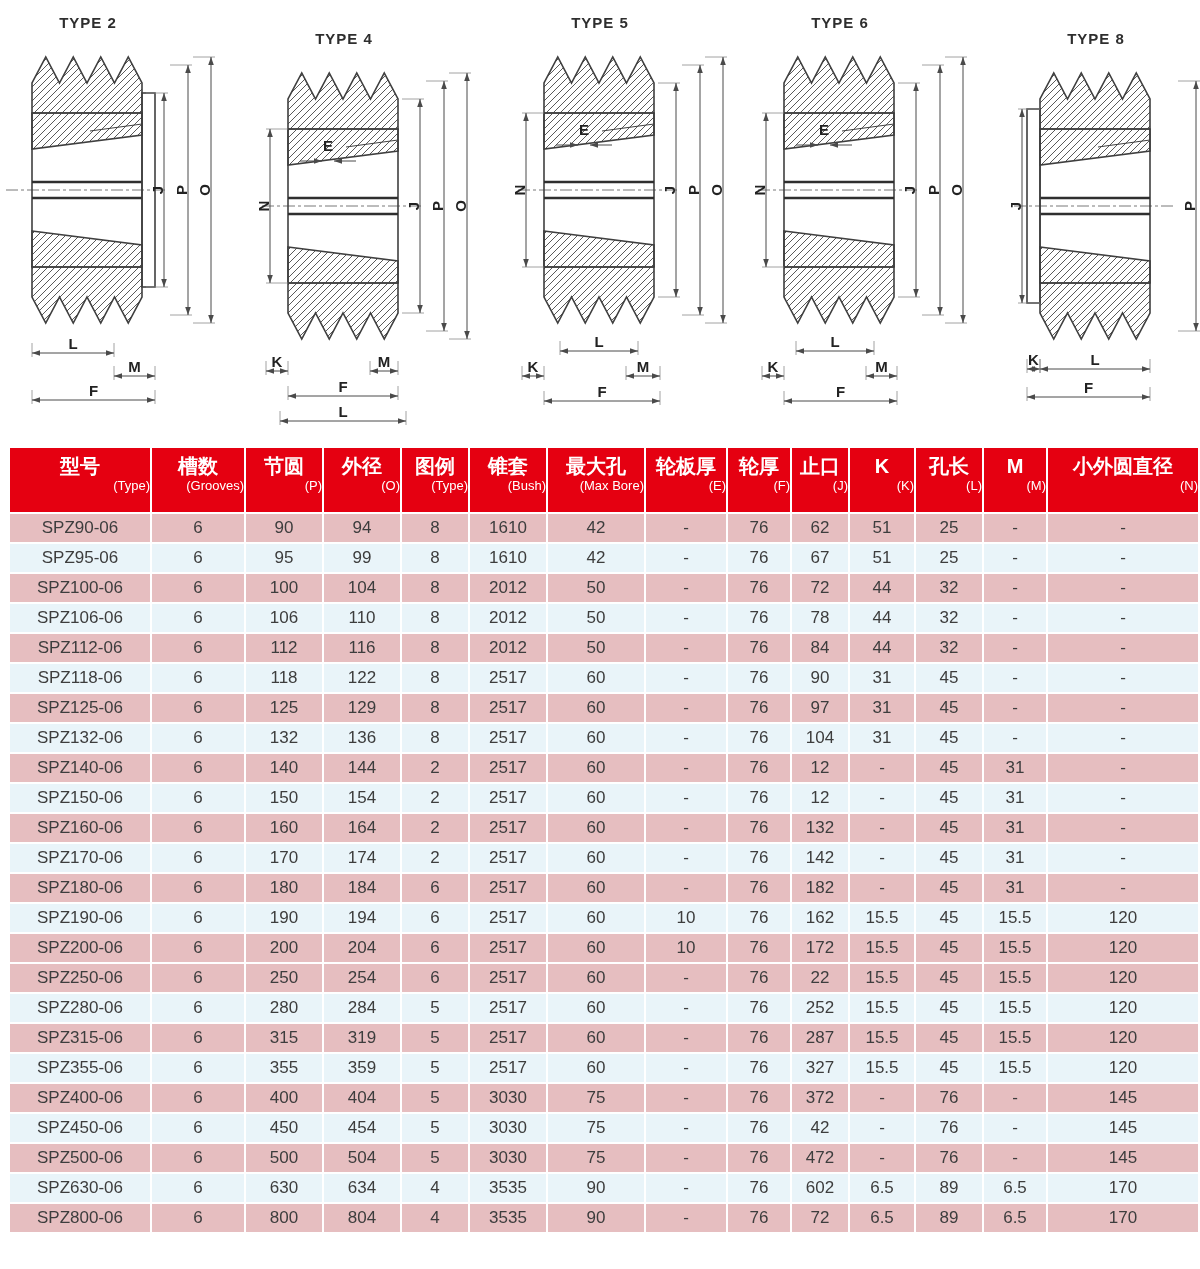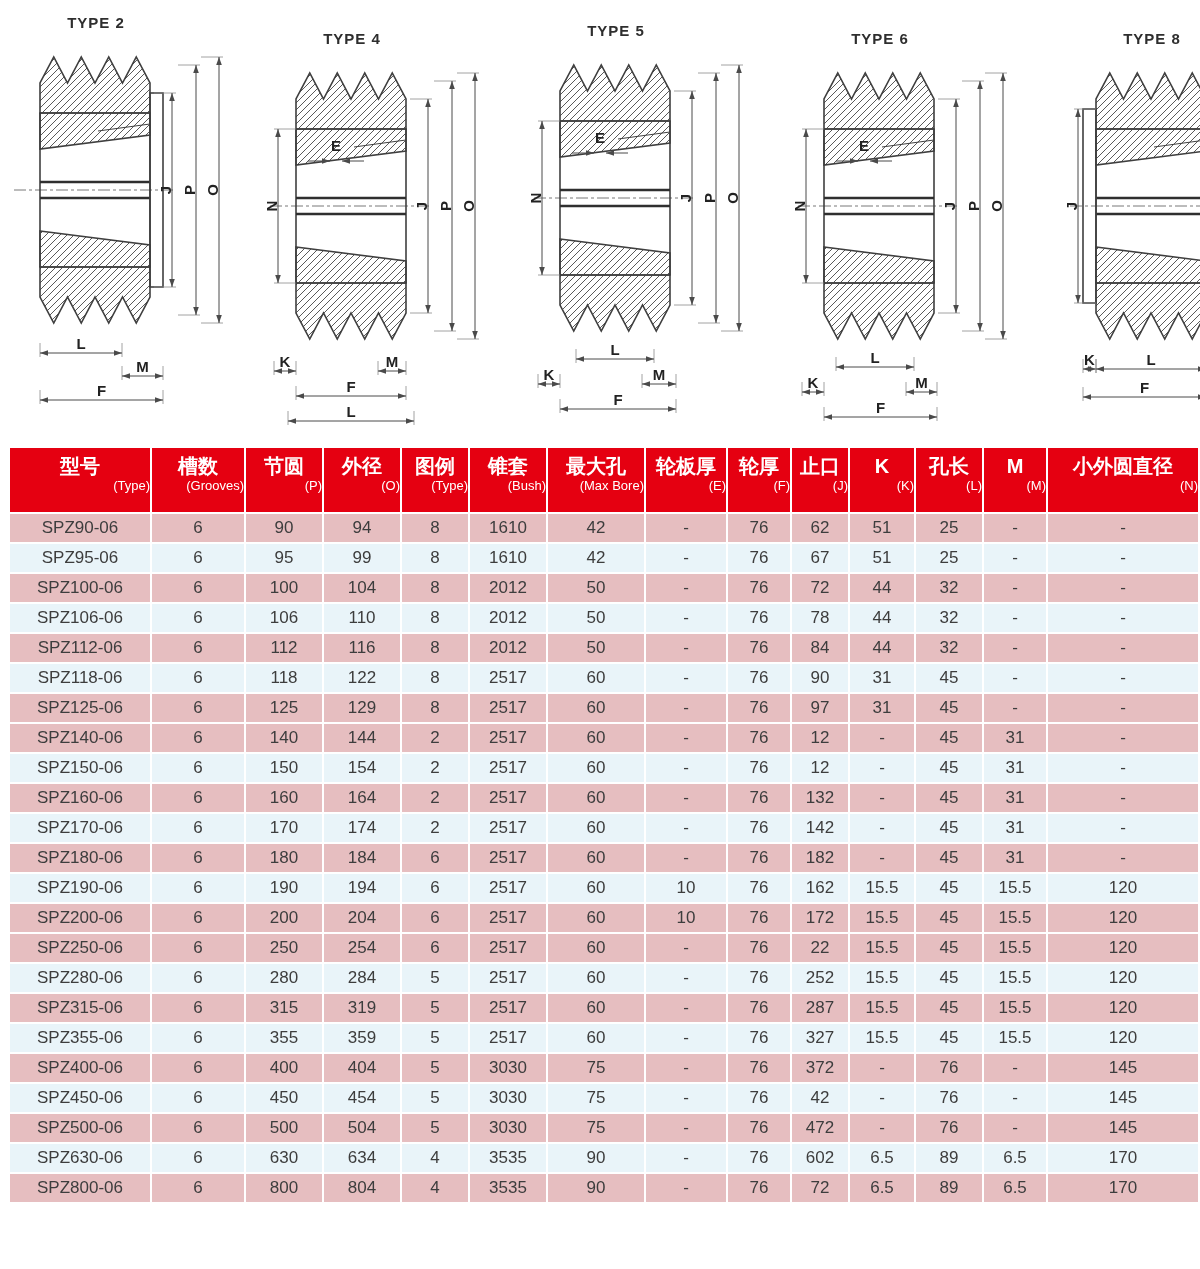--- a/index.html
+++ b/index.html
@@ -39,7 +39,7 @@
 
 <div class="page">
   <div class="drawings">
-      <figure class="drawing" style="margin: 0px; padding-left: 8px;">
+      <figure class="drawing" style="margin: 0px;">
         <div class="drawing-title">TYPE 2</div>
         <svg viewBox="0 0 240 400" width="240" height="402">
           <defs>

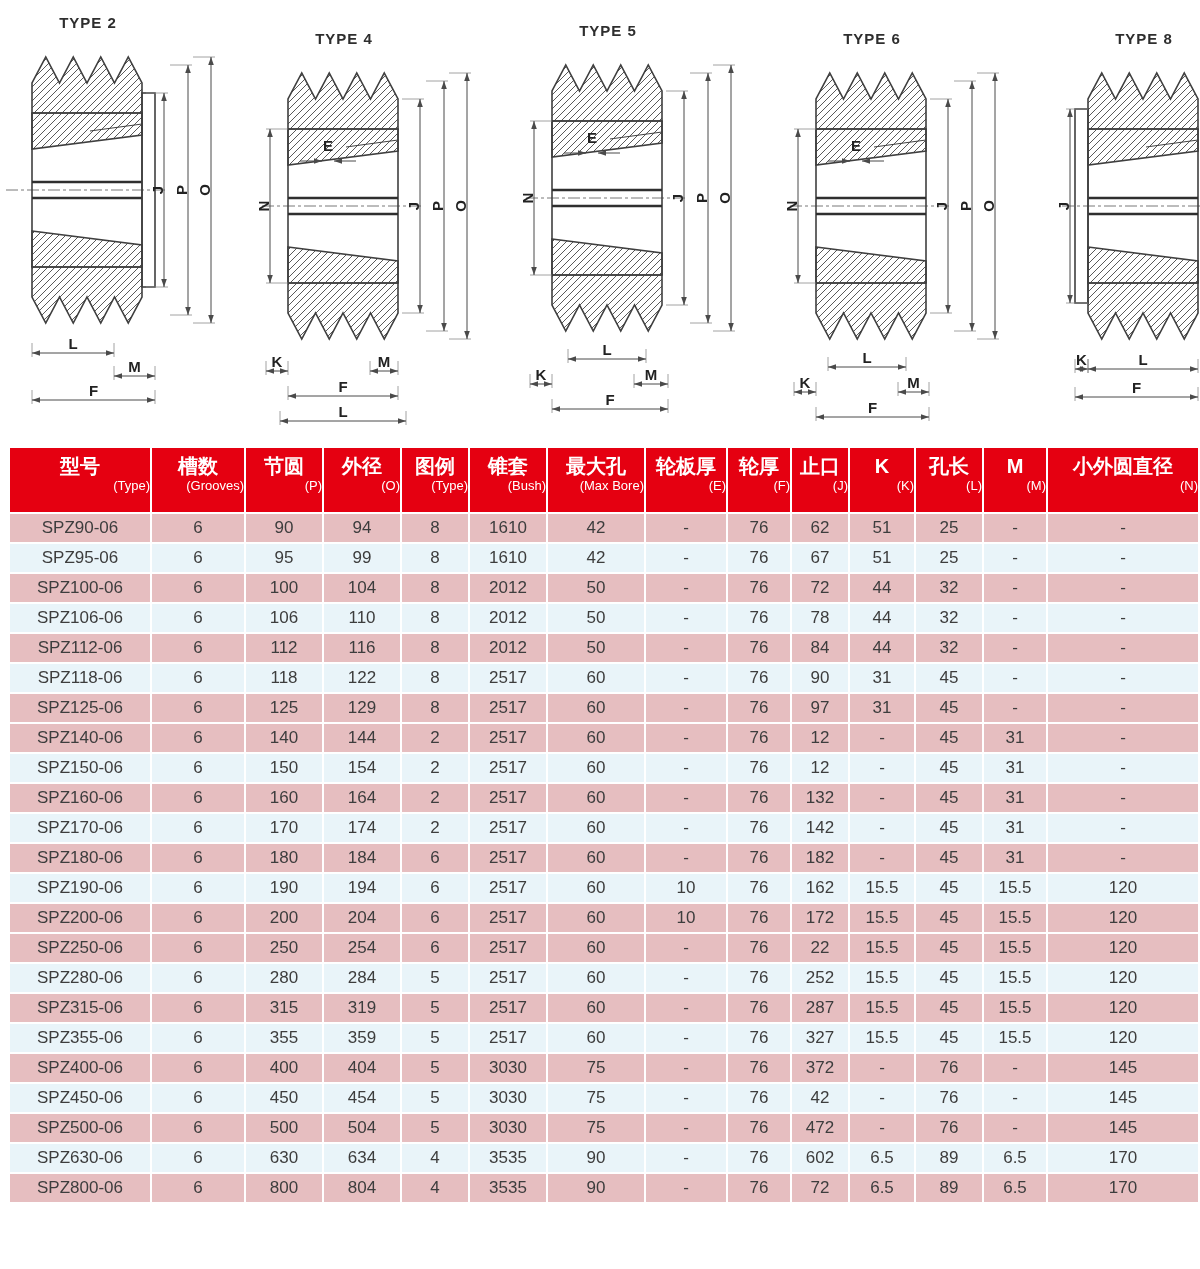--- a/index.html
+++ b/index.html
@@ -169,7 +169,7 @@
           <text x="87" y="366" class="dimlabel" text-anchor="middle">L</text>
         </svg>
       </figure>
-      <figure class="drawing" style="margin: 8px;">
+      <figure class="drawing" style="margin: 0px;">
         <div class="drawing-title">TYPE 5</div>
         <svg viewBox="0 0 240 400" width="240" height="402">
           <defs>

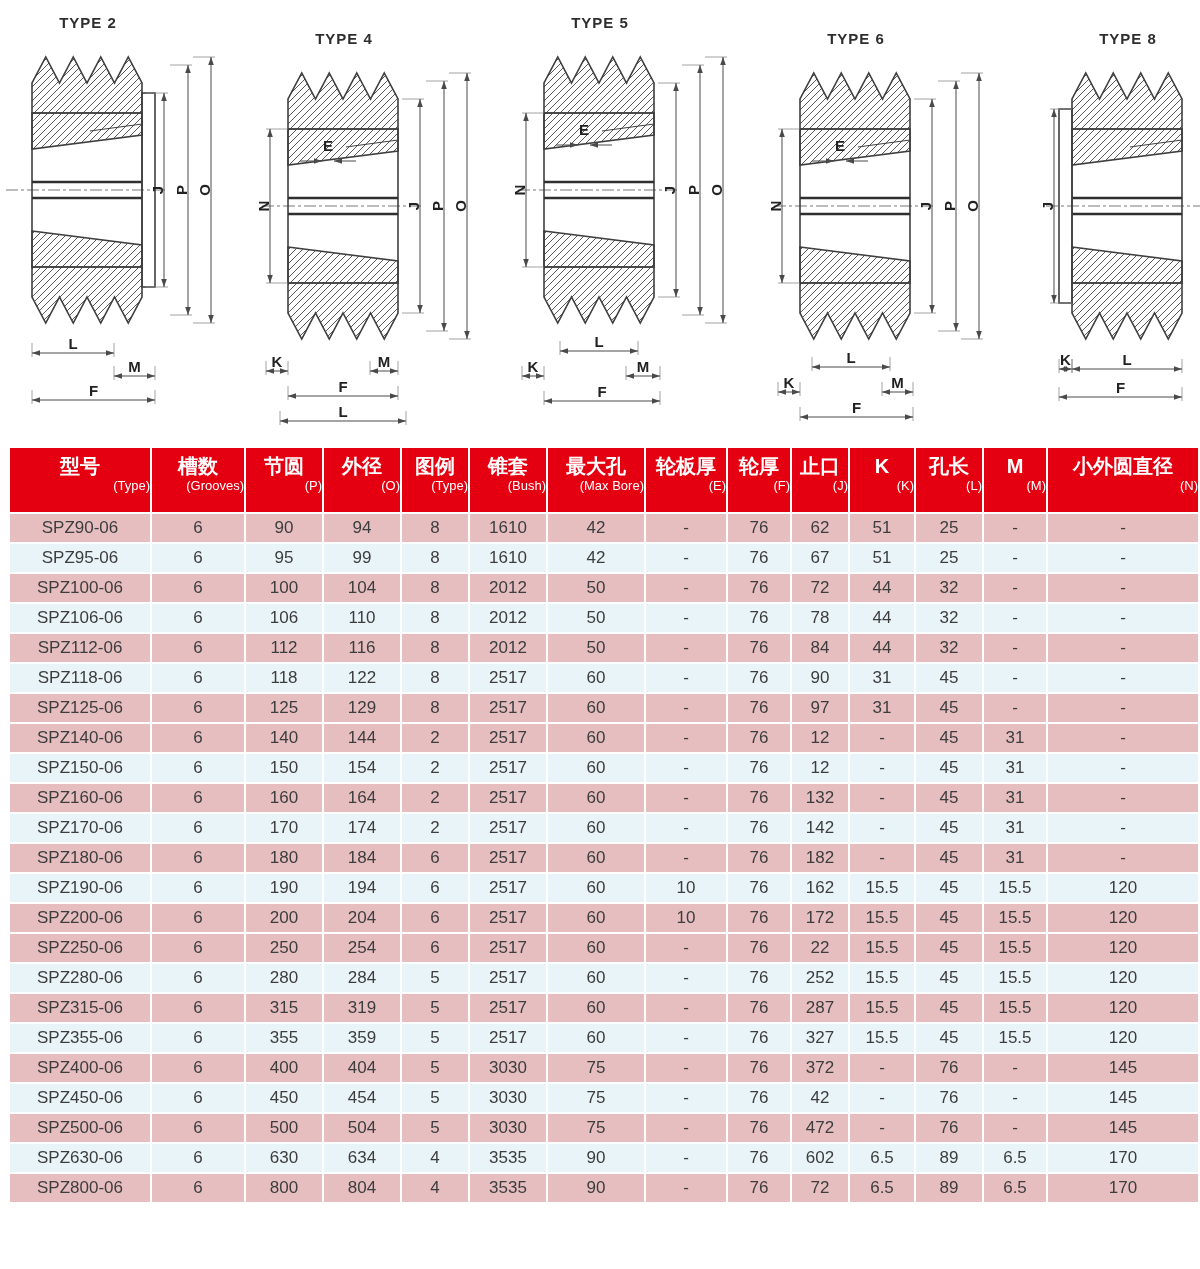--- a/index.html
+++ b/index.html
@@ -242,7 +242,7 @@
           <text x="90" y="362" class="dimlabel" text-anchor="middle">F</text>
         </svg>
       </figure>
-      <figure class="drawing" style="margin: 16px;">
+      <figure class="drawing" style="margin: 0px;">
         <div class="drawing-title">TYPE 6</div>
         <svg viewBox="0 0 240 400" width="240" height="402">
           <defs>

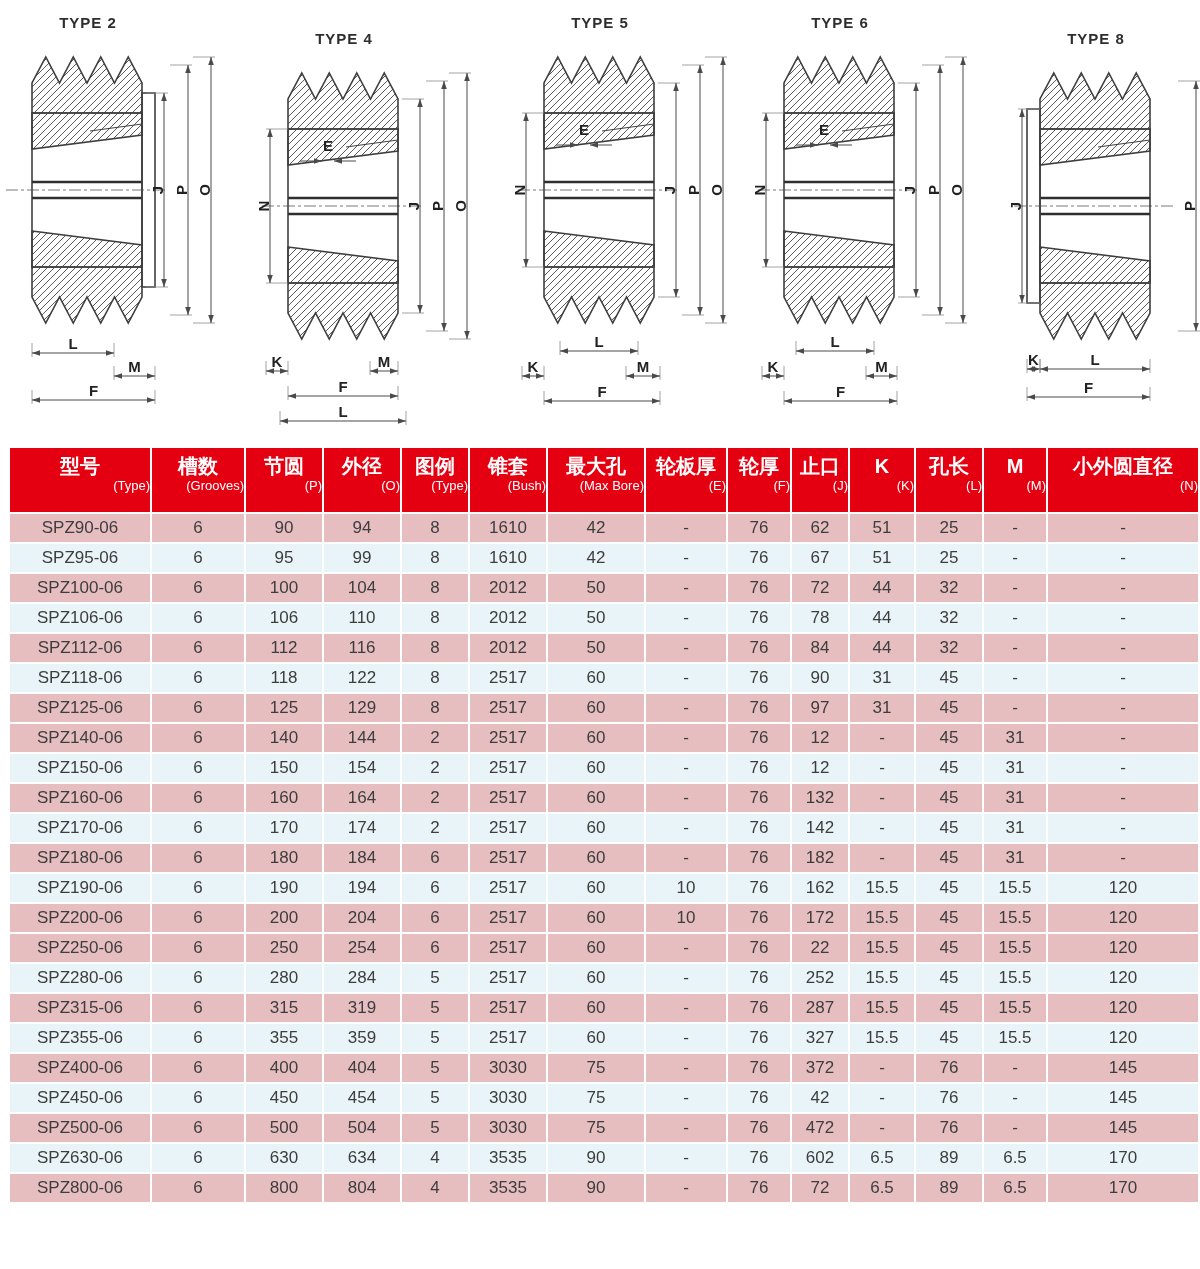--- a/index.html
+++ b/index.html
@@ -563,6 +563,22 @@
           <td>-</td>
           <td>-</td>
         </tr>
+        <tr class="blue">
+          <td>SPZ132-06</td>
+          <td>6</td>
+          <td>132</td>
+          <td>136</td>
+          <td>8</td>
+          <td>2517</td>
+          <td>60</td>
+          <td>-</td>
+          <td>76</td>
+          <td>104</td>
+          <td>31</td>
+          <td>45</td>
+          <td>-</td>
+          <td>-</td>
+        </tr>
         <tr class="pink">
           <td>SPZ140-06</td>
           <td>6</td>

